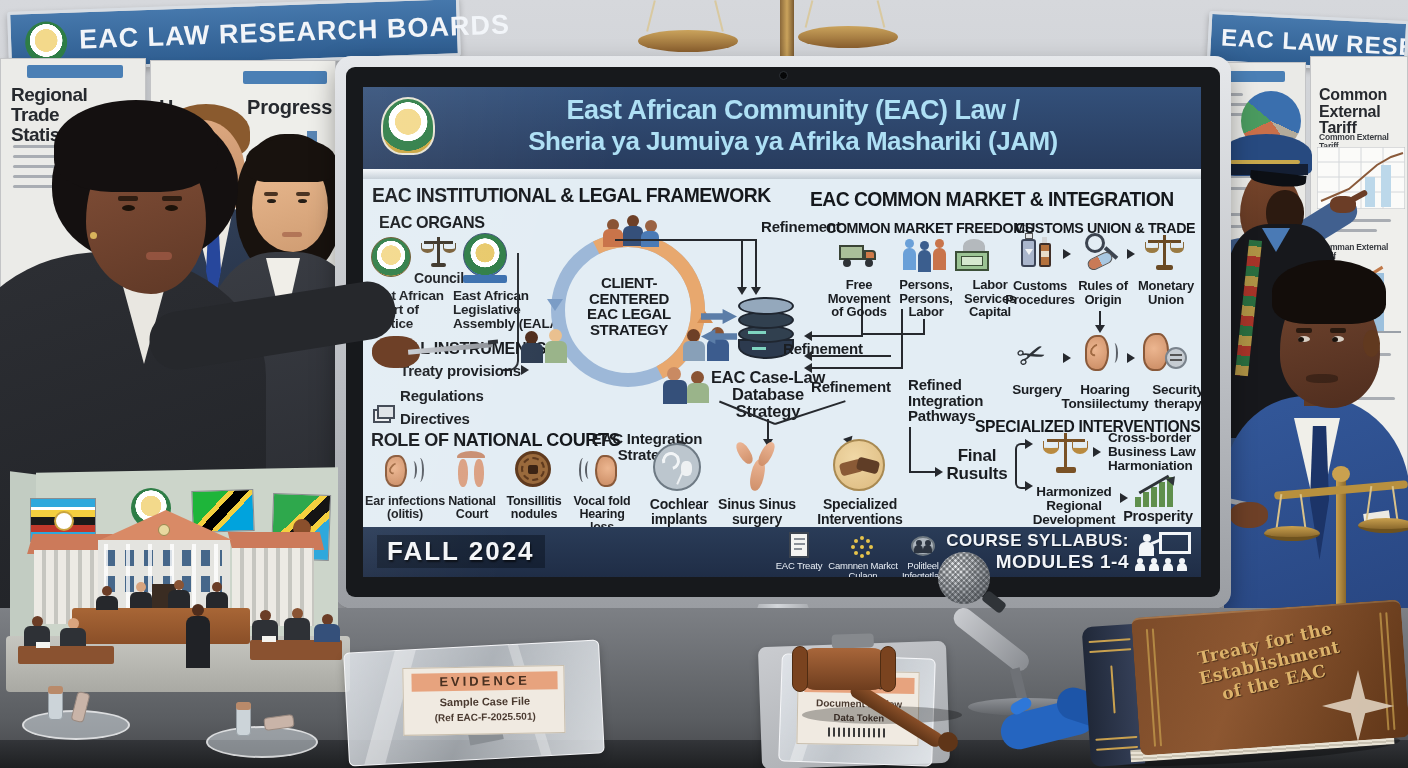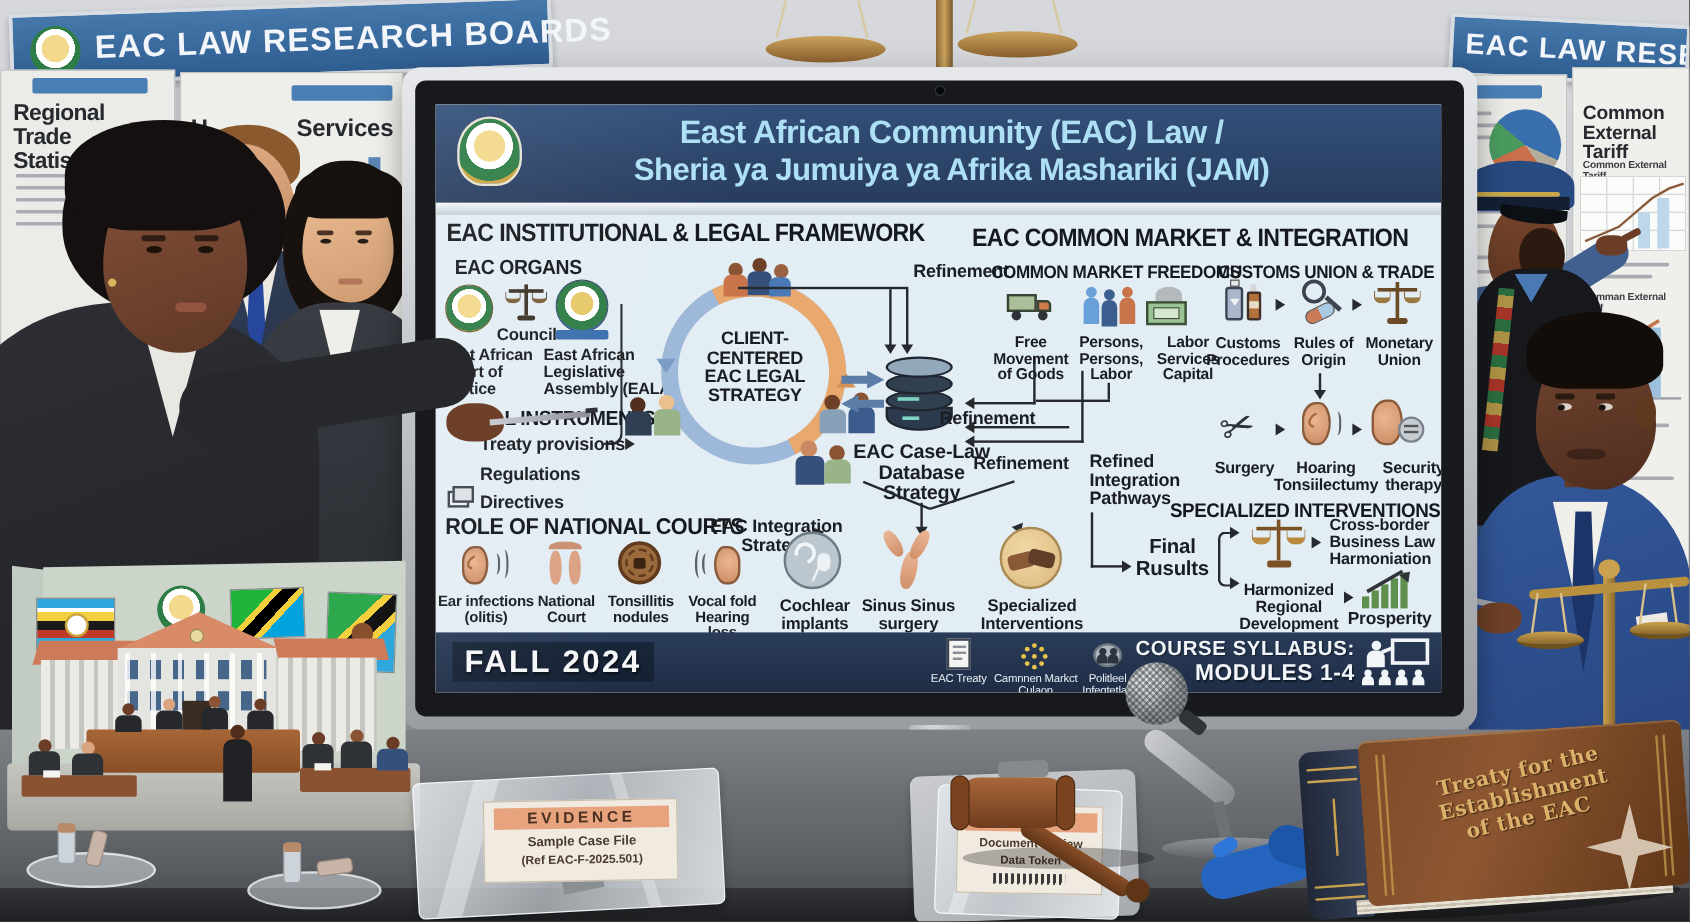--- a/index.html
+++ b/index.html
@@ -54,7 +54,7 @@
   <div class="abs" style="left:150px;top:60px;width:186px;height:252px;background:#eeeeea;border:1px solid #c3c4c6;box-shadow:2px 3px 6px rgba(0,0,0,.15)">
     <div class="abs" style="left:92px;top:10px;width:84px;height:13px;background:#4a7fb5;border-radius:2px"></div>
     <div class="lbl" style="position:absolute;left:8px;top:36px;font-size:20px;color:#26292e">H</div>
-    <div class="lbl" style="position:absolute;left:96px;top:36px;font-size:20px;color:#26292e">Services</div>
+    <div class="lbl" style="position:absolute;left:96px;top:36px;font-size:20px;color:#26292e">Progress</div>
     <div class="abs" style="left:98px;top:64px;width:74px;height:58px;border-bottom:2px solid #9aa0a8">
       <div class="abs" style="left:2px;bottom:0;width:10px;height:16px;background:#5a86b4"></div>
       <div class="abs" style="left:16px;bottom:0;width:10px;height:24px;background:#5a86b4"></div>

